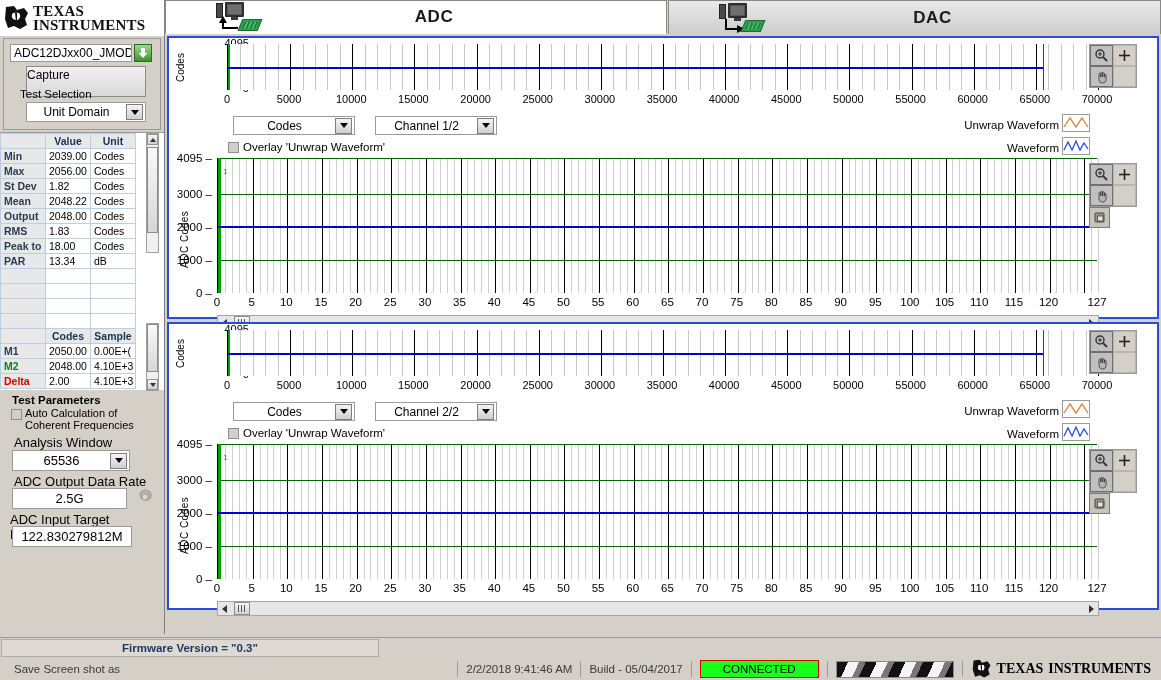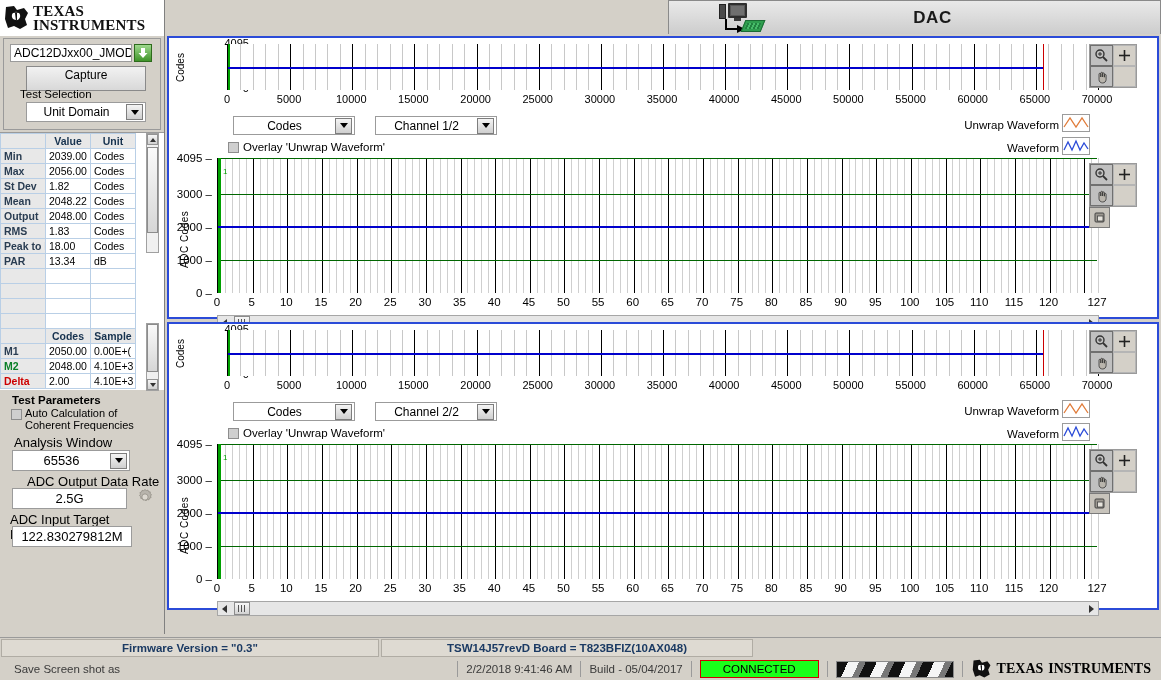--- a/index.html
+++ b/index.html
@@ -385,6 +385,22 @@
   </div>
 
   <div class="tabs">
+    <div class="tab tab-adc">
+      <div class="tab-icon">
+        <span class="mon-tower"></span>
+        <span class="mon-screen">
+            <i></i>
+          </span>
+        <span class="mon-stand"></span>
+        <span class="arrow-l"></span>
+        <span class="arrow-b"></span>
+        <svg class="arrow-head" style="left:2px;top:14px;" width="10" height="8" viewBox="0 0 10 8">
+            <path d="M5 0 L9 7 L1 7 Z" fill="#000"></path>
+          </svg>
+        <span class="board"></span>
+      </div>
+      <div class="tab-title">ADC</div>
+    </div>
     <div class="tab tab-dac">
       <div class="tab-icon">
         <span class="mon-tower"></span>

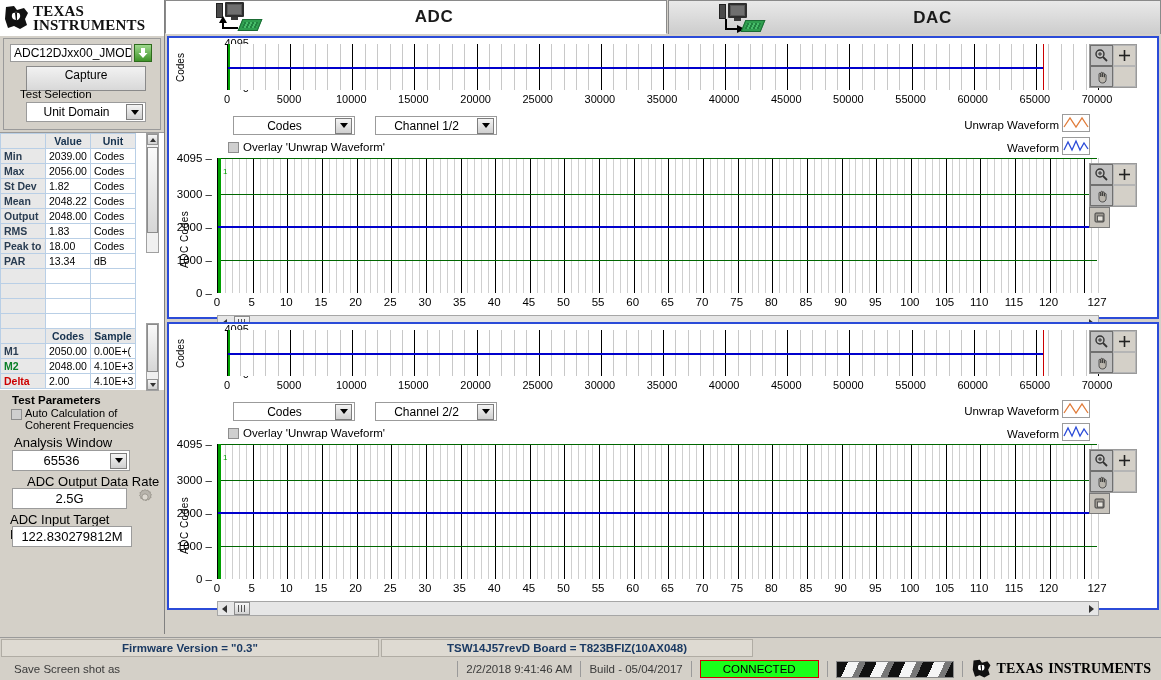--- a/index.html
+++ b/index.html
@@ -44,9 +44,9 @@
     color:#fff; font-size:11px;
   }
   .capture-btn {
-    position:absolute; left:22px; top:27px; width:120px; height:25px;
+    position:absolute; left:22px; top:27px; width:120px; height:31px;
     background:linear-gradient(#f2f2f2,#d8d8d8); border:1px solid #8a8a8a;
-    text-align:center; line-height:17px; font-size:12px; color:#000;
+    line-height:17px; font-size:12px; color:#000;
   }
   .test-sel-label { position:absolute; left:16px; top:49px; font-size:11.5px; }
   .test-sel-combo {

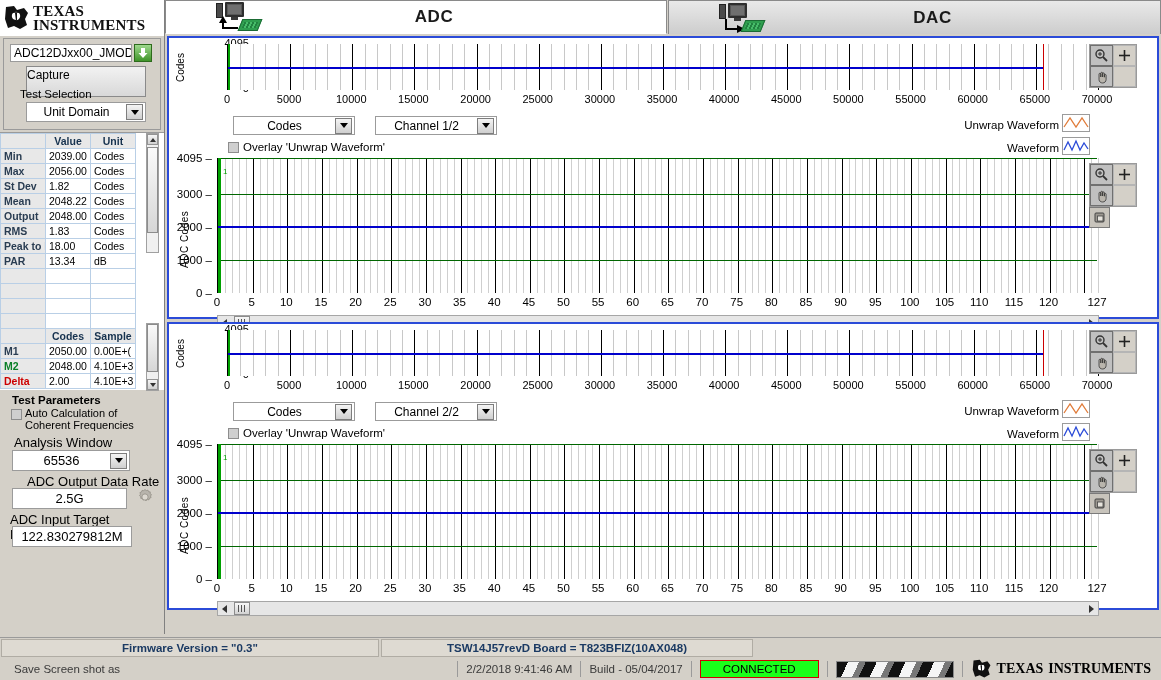--- a/index.html
+++ b/index.html
@@ -366,7 +366,7 @@
           </span>
       </div>
 
-      <div class="tp-lbl" style="left:14px;top:80px;margin-left:13px;">ADC Output Data Rate</div>
+      <div class="tp-lbl" style="left:14px;top:80px;">ADC Output Data Rate</div>
       <div class="tp-field" style="left:12px;top:94px;width:115px;height:21px;">
         <span class="txt">2.5G</span>
       </div>

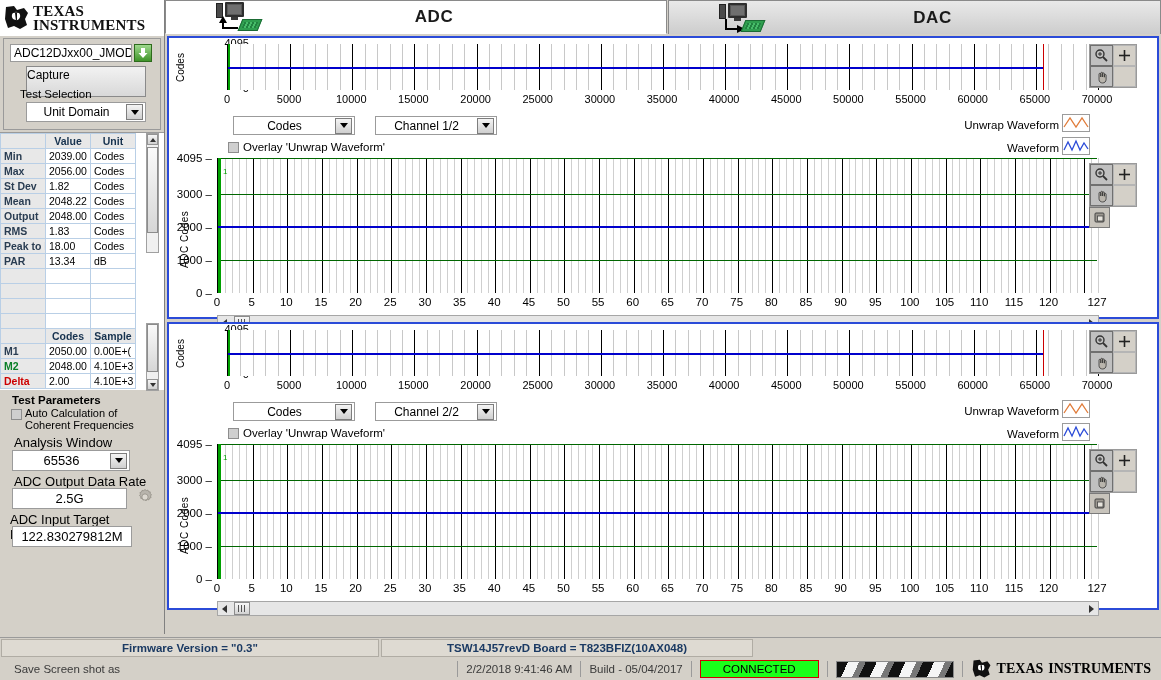--- a/index.html
+++ b/index.html
@@ -1130,7 +1130,6 @@
 
   <div class="statusbar1">
     <div class="sb1-cell" style="width:378px;">Firmware Version = "0.3"</div>
-    <div class="sb1-cell" style="width:372px;">TSW14J57revD Board = T823BFIZ(10AX048)</div>
   </div>
 
   <div class="statusbar2">

